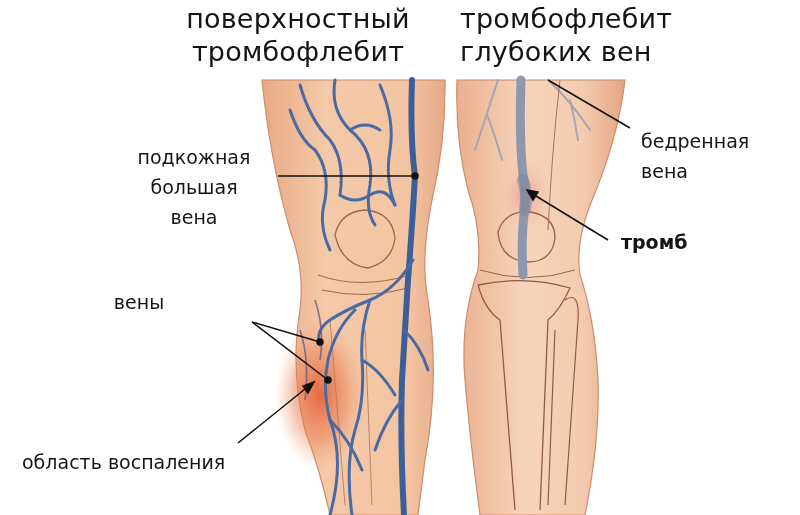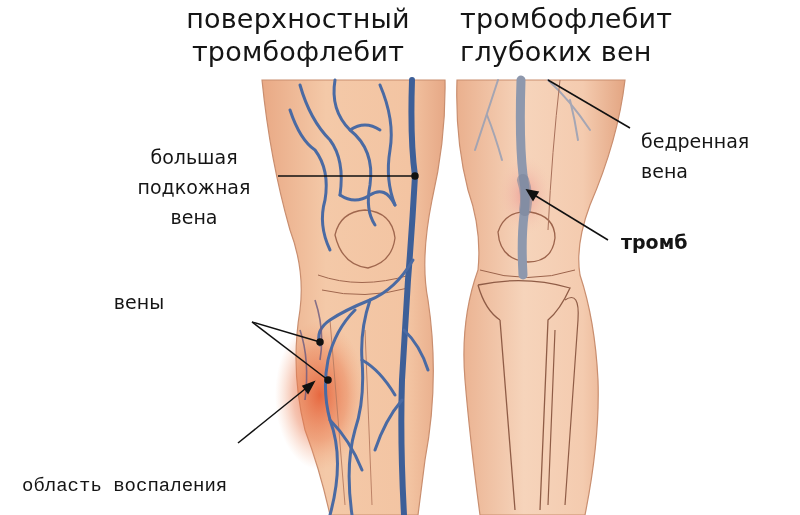--- a/index.html
+++ b/index.html
@@ -117,8 +117,8 @@
 </div>
 
 <div class="label right" style="left:120px; top:142px; width:148px; line-height:30px;">
+  <div>подкожная</div>
   <div>большая</div>
-  <div>подкожная</div>
   <div>вена</div>
 </div>
 <div class="label right" style="left:30px; top:288px; width:218px; line-height:29px;">

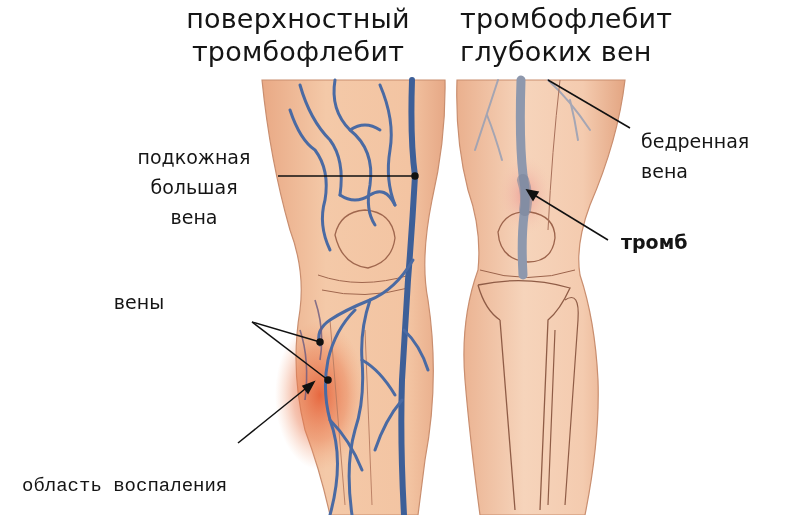--- a/index.html
+++ b/index.html
@@ -124,7 +124,7 @@
 <div class="label right" style="left:30px; top:288px; width:218px; line-height:29px;">
   <div>вены</div>
 </div>
-<div class="label" style="left:22px; top:474px;font-family:Liberation Mono, monospace;">
+<div class="label" style="left:22px; top:450px;">
   <div>область воспаления</div>
 </div>
 <div class="label" style="left:641px; top:126px; line-height:30px;">

